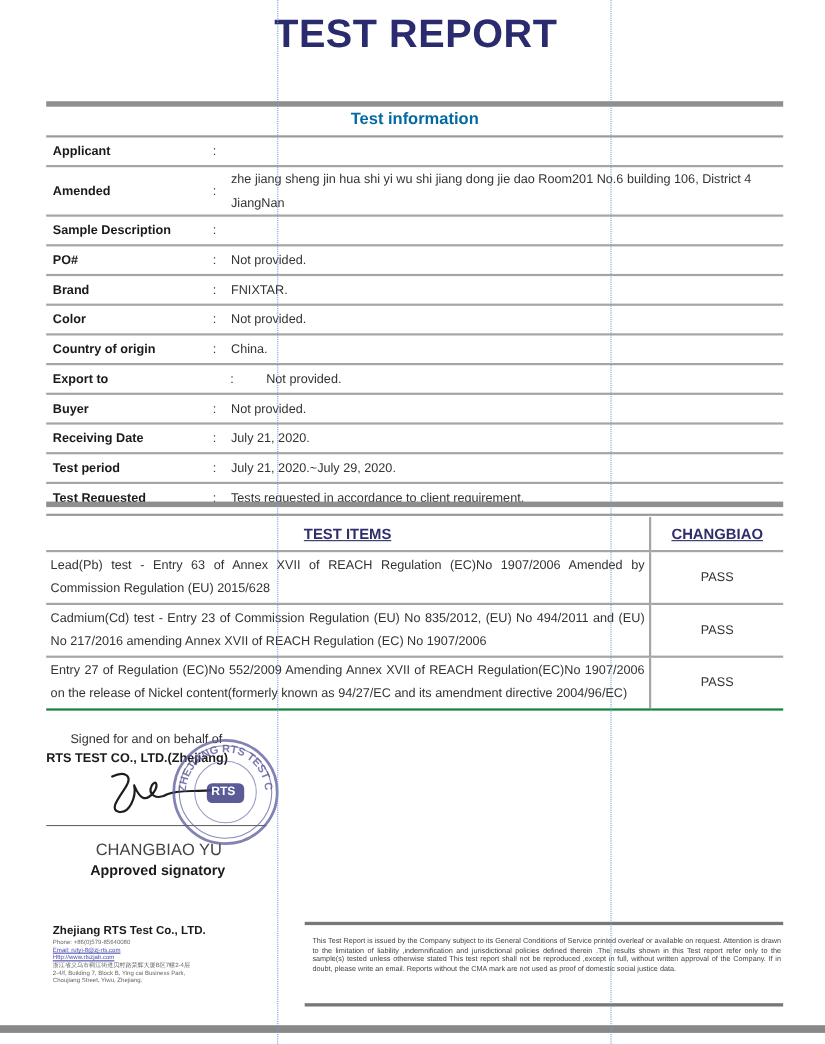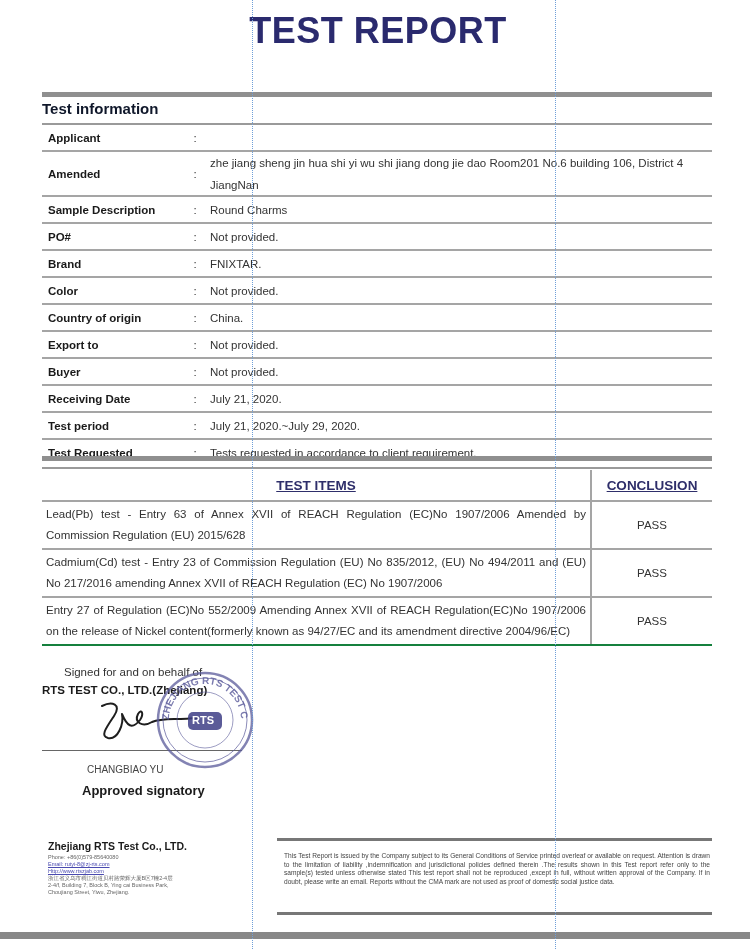--- a/index.html
+++ b/index.html
@@ -10,8 +10,8 @@
            font-size:36px; font-weight:bold; color:#2a2a6e; letter-spacing:0.5px; transform:translateX(3px); }
   .hbar-thick { position:absolute; height:5px; background:#8f8f8f; }
   .hbar-thin { position:absolute; height:2px; background:#9a9a9a; }
-  .sect-title { position:absolute; left:42px; width:670px; top:100px; text-align:left;
-                font-size:15px; font-weight:bold; color:#0f172a; }
+  .sect-title { position:absolute; left:42px; width:670px; top:100px; text-align:center;
+                font-size:15px; font-weight:bold; color:#0369a1; }
   .info { position:absolute; left:42px; width:670px; top:125px; }
   .info-row { display:flex; align-items:center; border-bottom:2px solid #a5a5a5; font-size:11.5px; }
   .info-row .lbl { width:132px; padding-left:6px; font-weight:bold; color:#1a1a1a; }

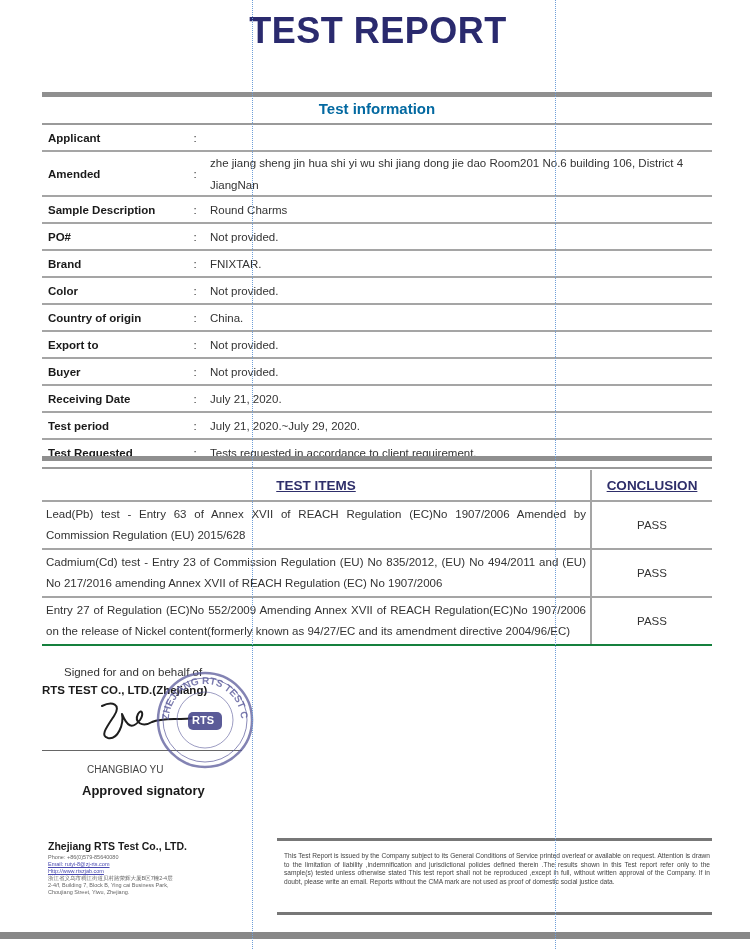--- a/index.html
+++ b/index.html
@@ -61,7 +61,6 @@
   <div class="info-row" style="height:25px;">
     <span class="lbl">Sample Description</span>
     <span class="colon">:</span>
-    <span class="val">Round Charms</span>
   </div>
   <div class="info-row" style="height:25px;">
     <span class="lbl">PO#</span>

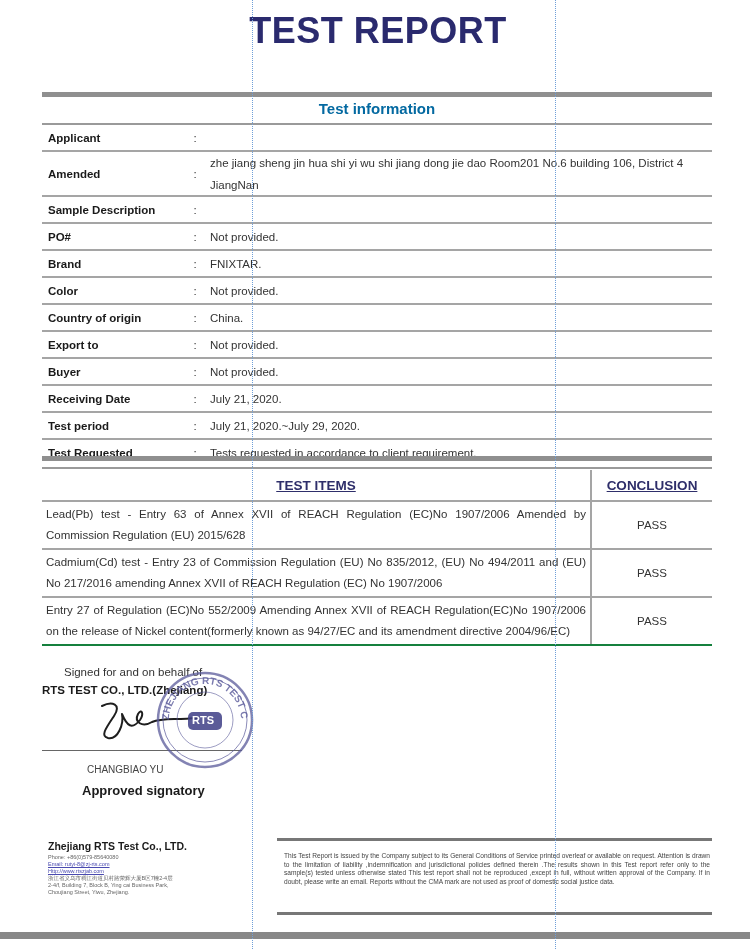--- a/index.html
+++ b/index.html
@@ -82,7 +82,7 @@
     <span class="colon">:</span>
     <span class="val">China.</span>
   </div>
-  <div class="info-row" style="height:25px;">
+  <div class="info-row" style="height:25px;gap:16px;">
     <span class="lbl">Export to</span>
     <span class="colon">:</span>
     <span class="val">Not provided.</span>

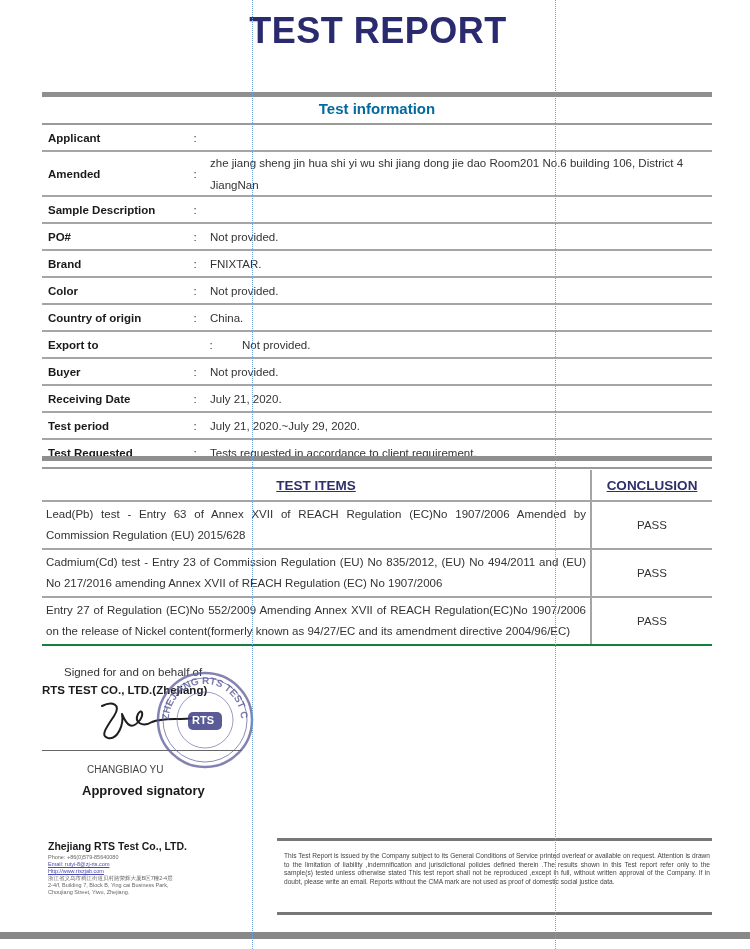--- a/index.html
+++ b/index.html
@@ -116,7 +116,7 @@
   <thead>
     <tr>
       <th>TEST ITEMS</th>
-      <th class="concl" style="font-weight:bold;">CONCLUSION</th>
+      <th class="concl" style="font-weight:bold;">CHANGBIAO</th>
     </tr>
   </thead>
   <tbody>

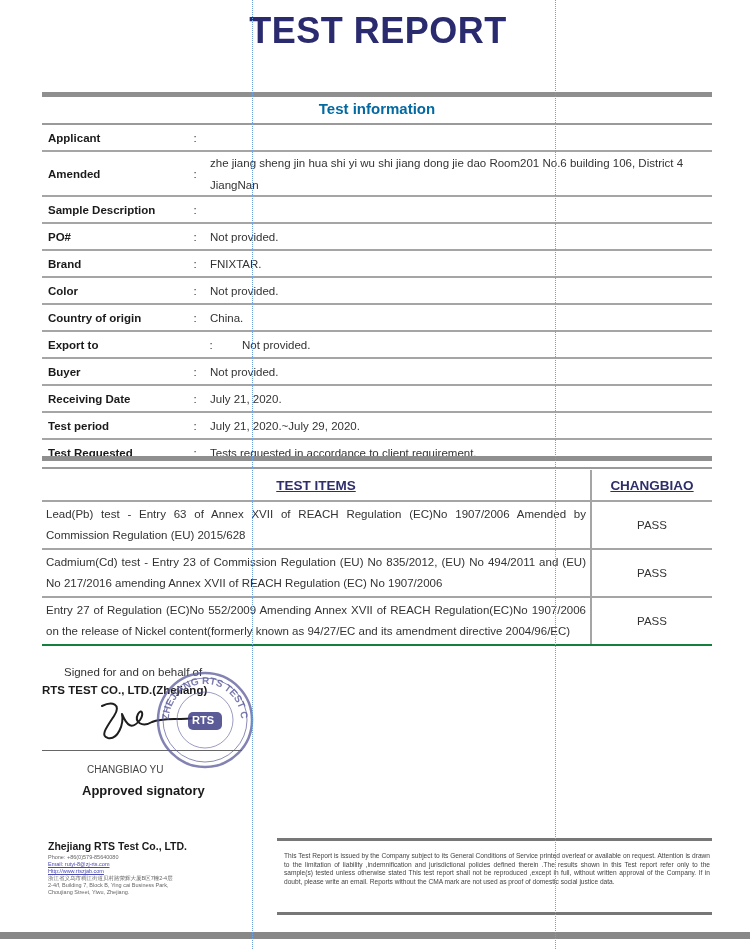--- a/index.html
+++ b/index.html
@@ -27,7 +27,7 @@
   .signed { position:absolute; left:22px; top:0; font-size:11.5px; color:#333; }
   .company { position:absolute; left:0; top:18px; font-size:11.5px; font-weight:bold; color:#1a1a1a; white-space:nowrap; }
   .sigline { position:absolute; left:0; top:84px; width:200px; border-top:1.5px solid #666; }
-  .signame { position:absolute; left:45px; top:98px; font-size:10px; color:#444; }
+  .signame { position:absolute; left:45px; top:98px; font-size:15px; color:#444; }
   .approved { position:absolute; left:40px; top:117px; font-size:13px; font-weight:bold; color:#1a1a1a; }
   .stamp { position:absolute; left:155px; top:670px; width:100px; height:100px; }
   .footer-co { position:absolute; left:48px; top:840px; font-size:10.5px; font-weight:bold; color:#1a1a1a; }

